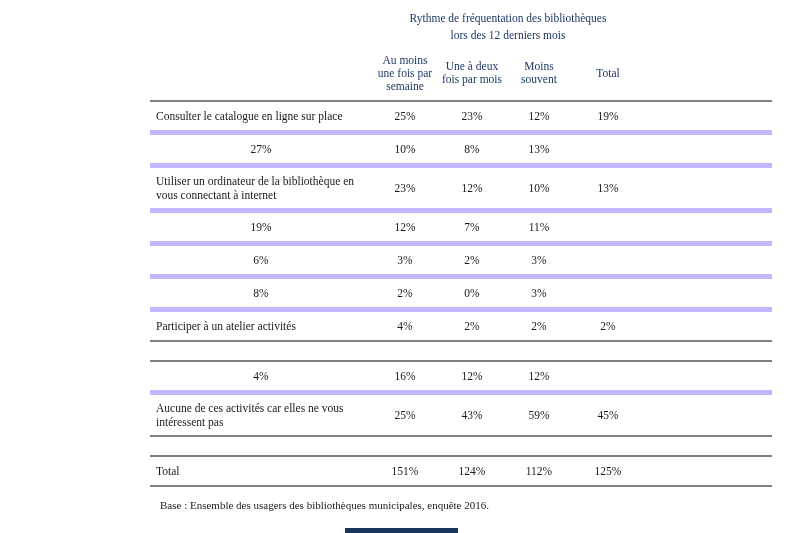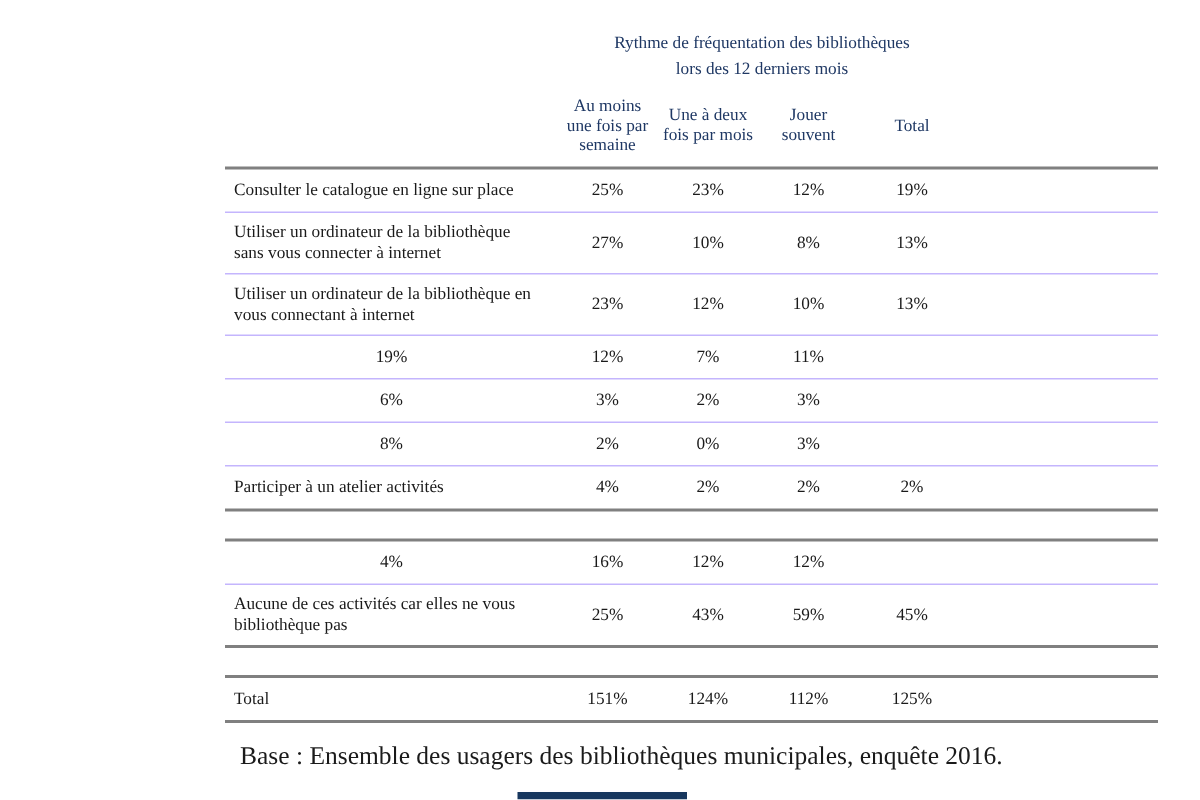--- a/index.html
+++ b/index.html
@@ -8,7 +8,7 @@
     background:#ffffff;color:#1a1a1a;
     font-family:"Liberation Serif", serif;
   }
-  .table-wrap{position:absolute;left:150px;top:11px;width:622px;}
+  .table-wrap{position:absolute;left:150px;top:0;width:622px;}
   .grid{display:grid;grid-template-columns:222px 66px 68px 66px 72px 128px;}
   .title{
     width:272px;margin:10px 0 0 222px;text-align:center;

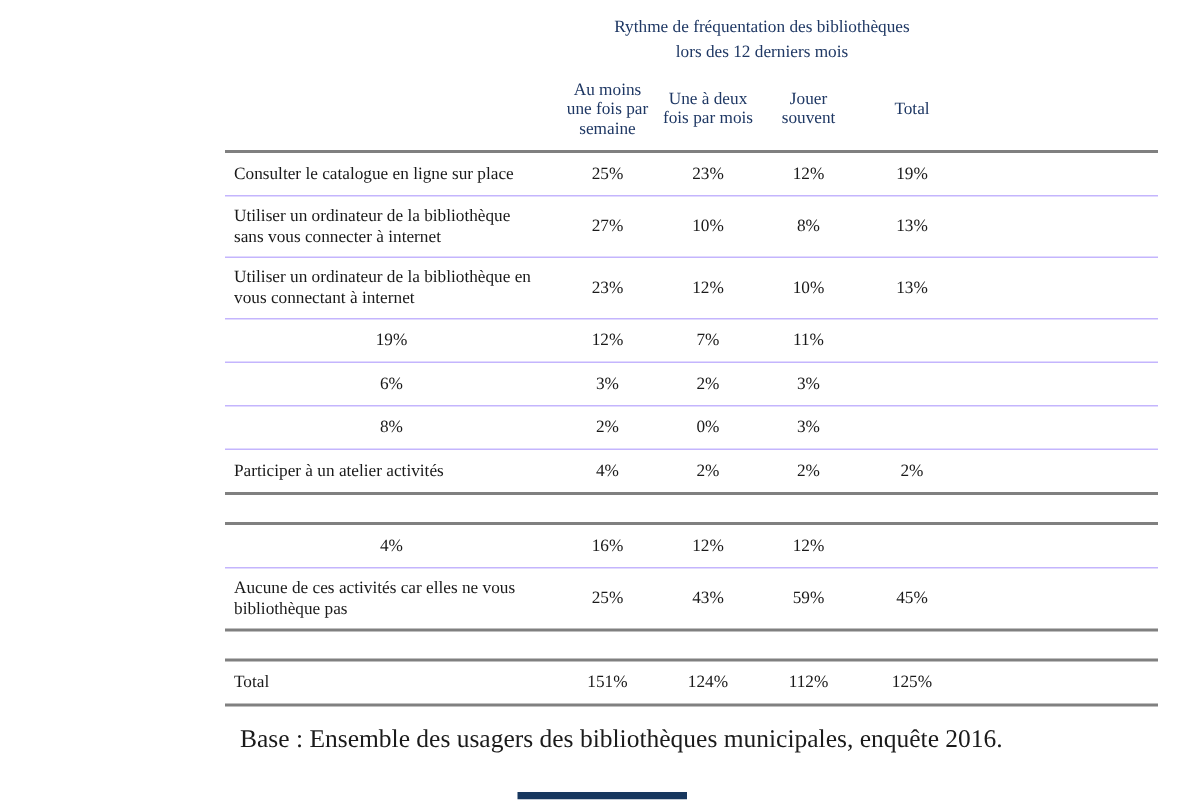--- a/index.html
+++ b/index.html
@@ -43,7 +43,7 @@
     <div class="ch"></div>
     <div class="ch">Au moins une fois par semaine</div>
     <div class="ch">Une à deux fois par mois</div>
-    <div class="ch">Jouer souvent</div>
+    <div class="ch">Moins souvent</div>
     <div class="ch">Total</div>
     <div class="ch"></div>
   </div>

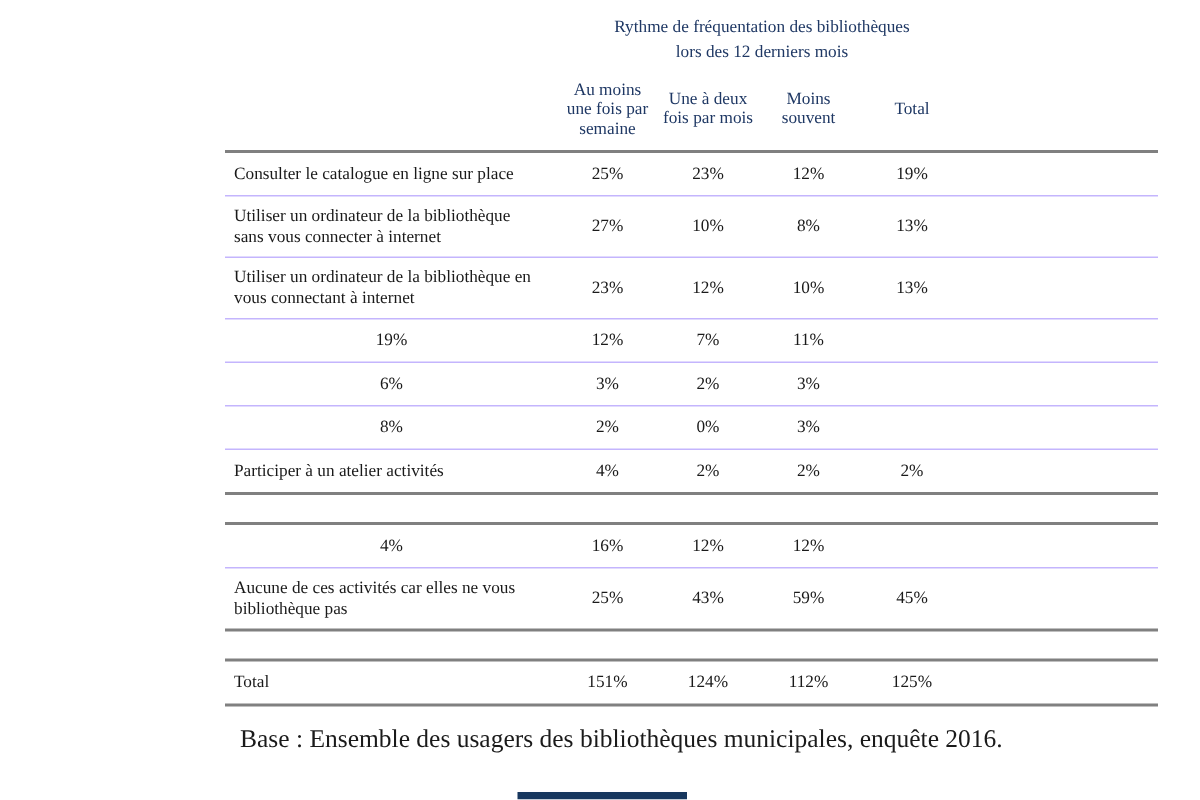--- a/index.html
+++ b/index.html
@@ -22,7 +22,7 @@
   .colheads .ch{text-align:center;padding:2px 2px 6px 2px;}
   .section{border-bottom:2px solid #808080;}
   .section.gap-above{border-top:2px solid #808080;margin-top:18px;}
-  .row{min-height:28px;align-items:center;font-size:11.5px;border-bottom:1px solid #c4b5fd;}
+  .row{min-height:28px;align-items:center;font-size:11.5px;border-bottom:5px solid #c4b5fd;}
   .row:last-child{border-bottom:none;}
   .row .lbl{padding:6px 10px 6px 6px;line-height:14px;}
   .row .val{text-align:center;}

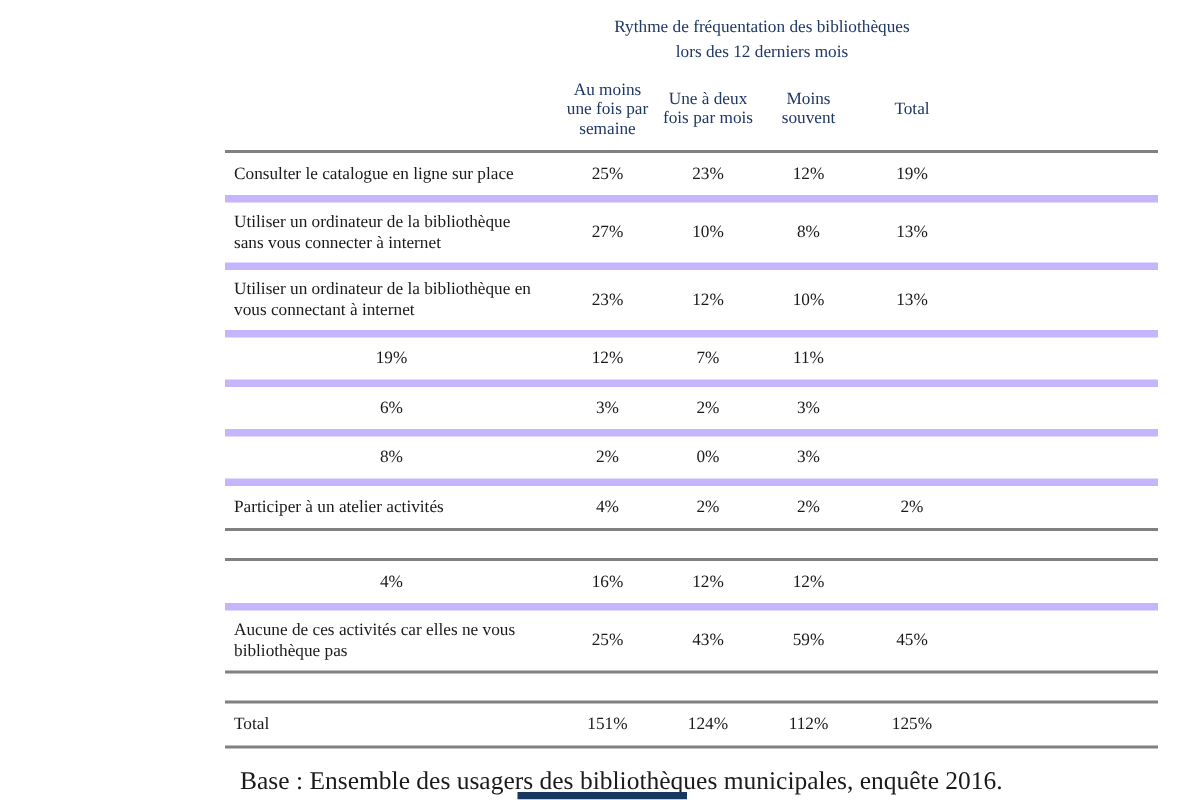--- a/index.html
+++ b/index.html
@@ -58,7 +58,6 @@
       <div></div>
     </div>
     <div class="grid row">
-      <div class="lbl">Utiliser un ordinateur de la bibliothèque sans vous connecter à internet</div>
       <div class="val">27%</div>
       <div class="val">10%</div>
       <div class="val">8%</div>

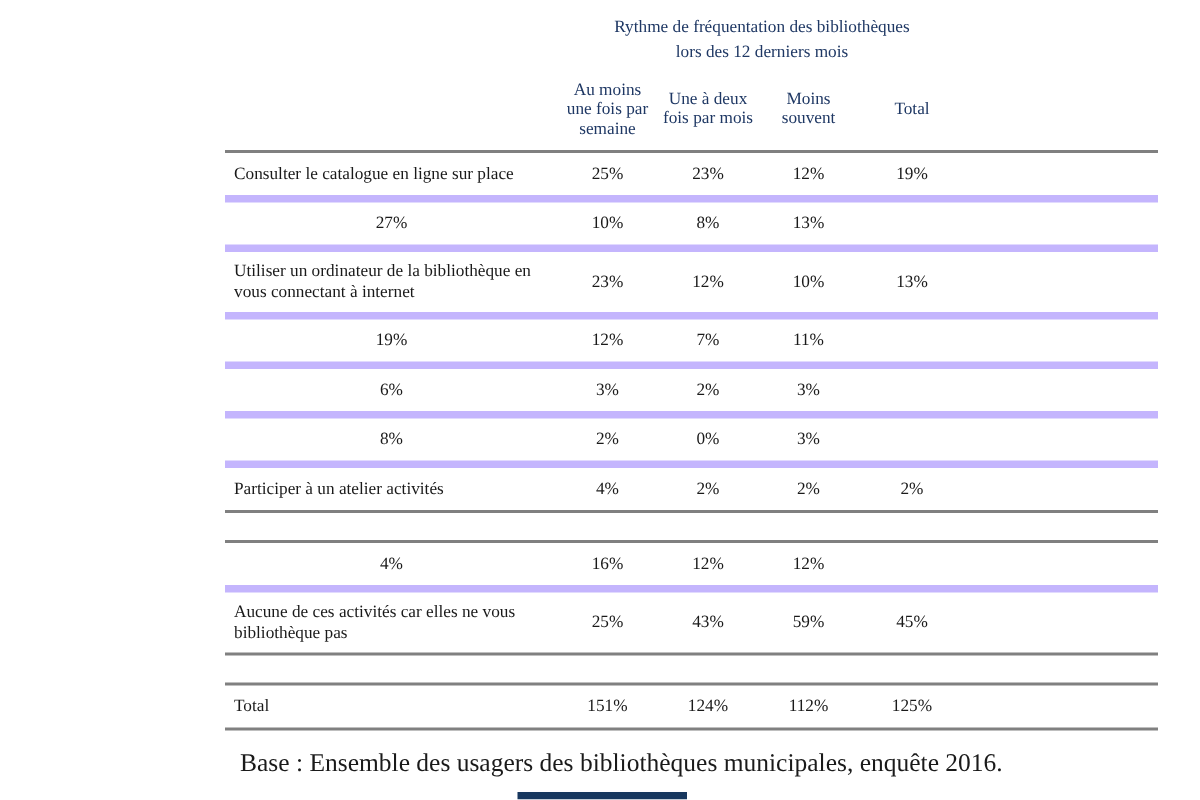--- a/index.html
+++ b/index.html
@@ -112,7 +112,7 @@
       <div></div>
     </div>
     <div class="grid row">
-      <div class="lbl">Aucune de ces activités car elles ne vous bibliothèque pas</div>
+      <div class="lbl">Aucune de ces activités car elles ne vous intéressent pas</div>
       <div class="val">25%</div>
       <div class="val">43%</div>
       <div class="val">59%</div>

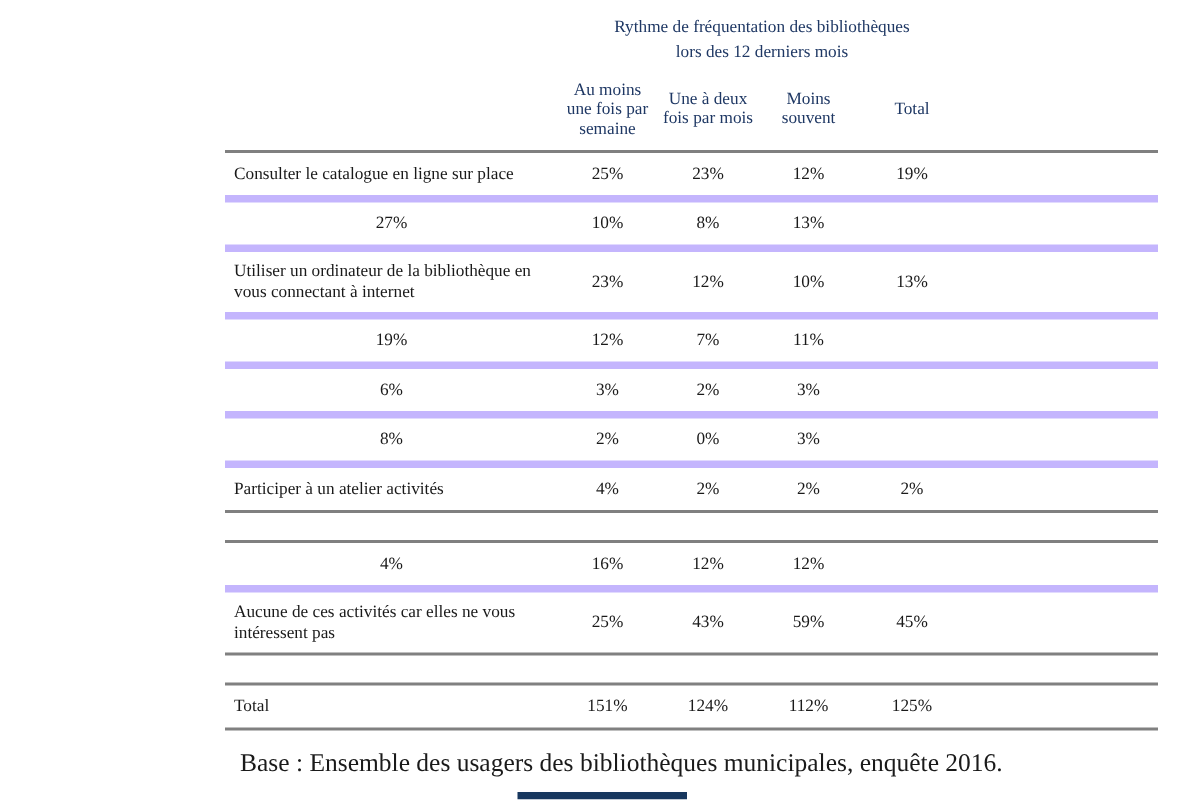--- a/index.html
+++ b/index.html
@@ -26,7 +26,7 @@
   .row:last-child{border-bottom:none;}
   .row .lbl{padding:6px 10px 6px 6px;line-height:14px;}
   .row .val{text-align:center;}
-  .footnote{margin-top:12px;padding-left:10px;font-size:17px;}
+  .footnote{margin-top:12px;padding-left:10px;font-size:11px;}
   .bottom-bar{position:absolute;left:345px;top:528px;width:113px;height:5px;background:#17375e;}
 </style>
 </head>

